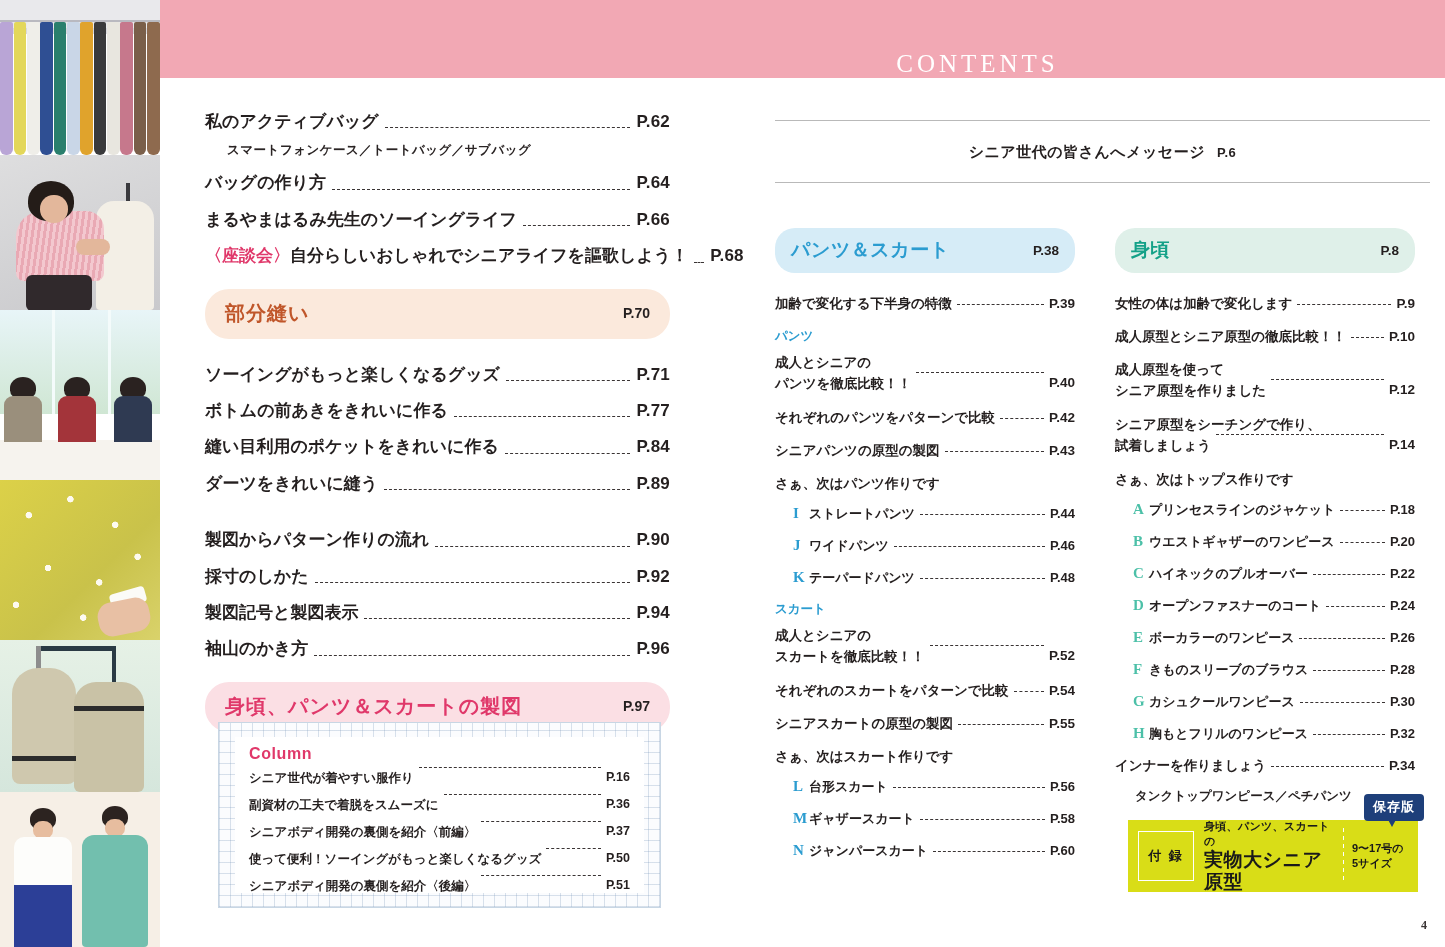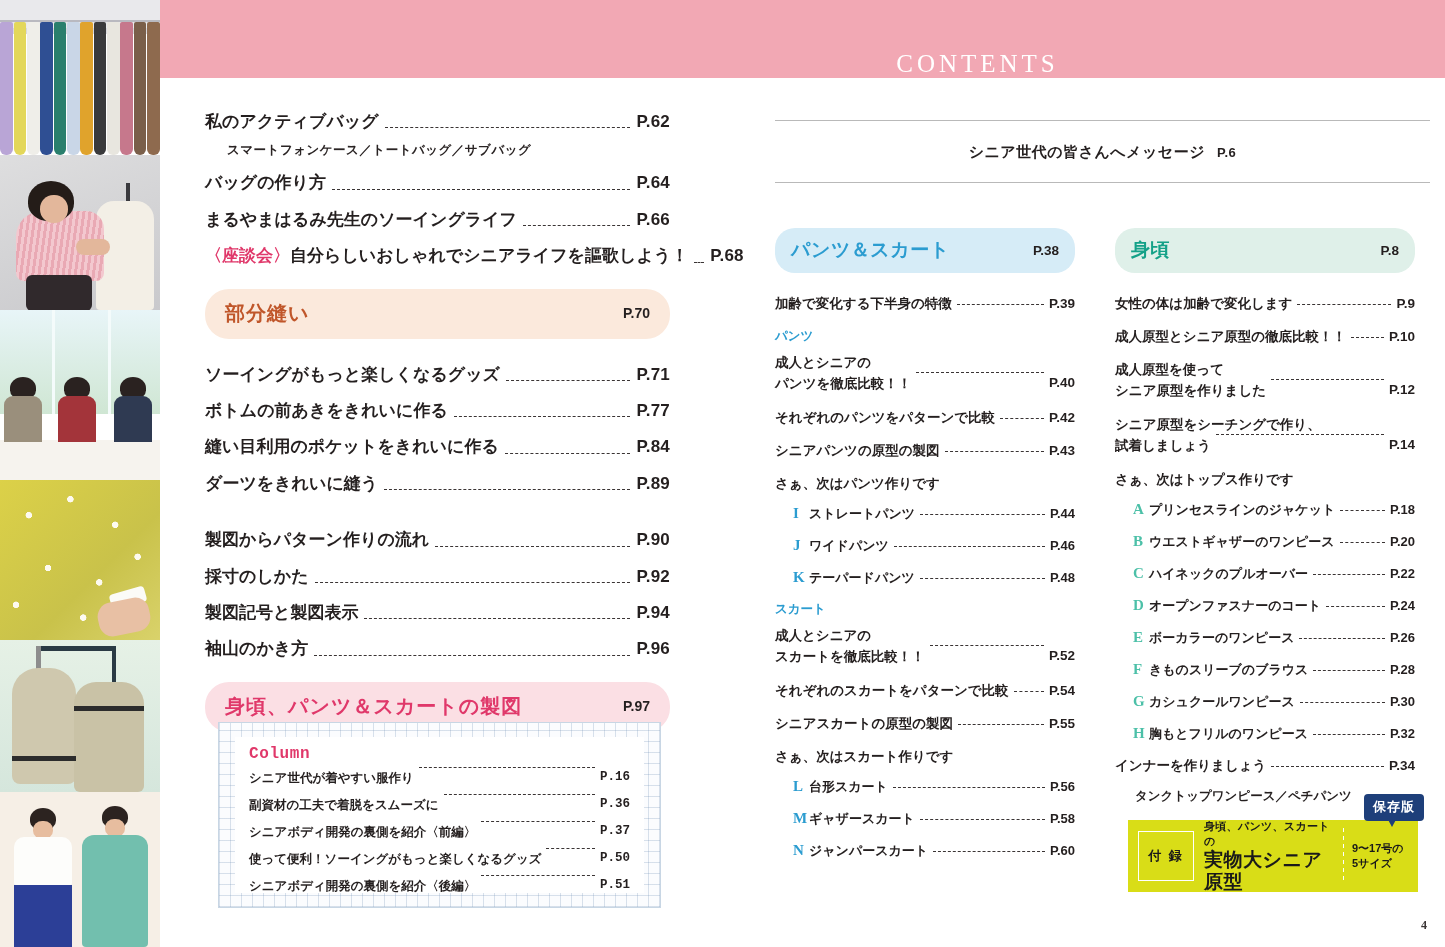--- a/index.html
+++ b/index.html
@@ -146,7 +146,6 @@
       repeating-linear-gradient(90deg, rgba(120,150,185,.28) 0 1px, transparent 1px 11px),
       #fbfcfe;
     border: 1px solid #c8d6e4;
-    font-family: Liberation Mono, monospace;
   }
   .column-inner {
     position: absolute; left: 16px; top: 14px; right: 16px; bottom: 14px;

